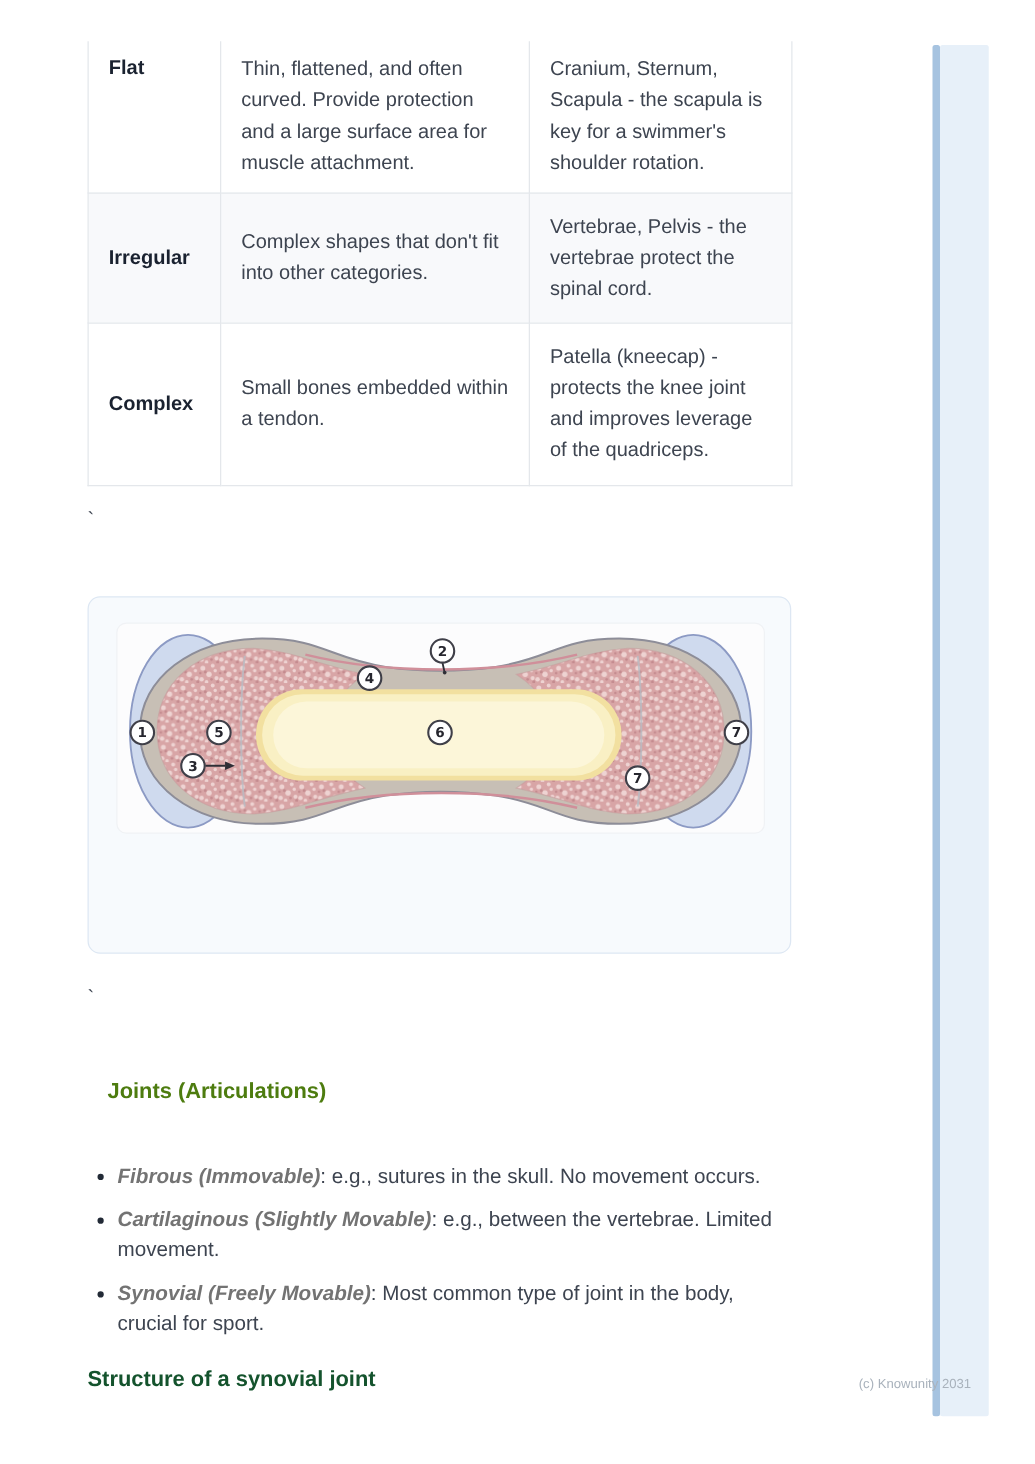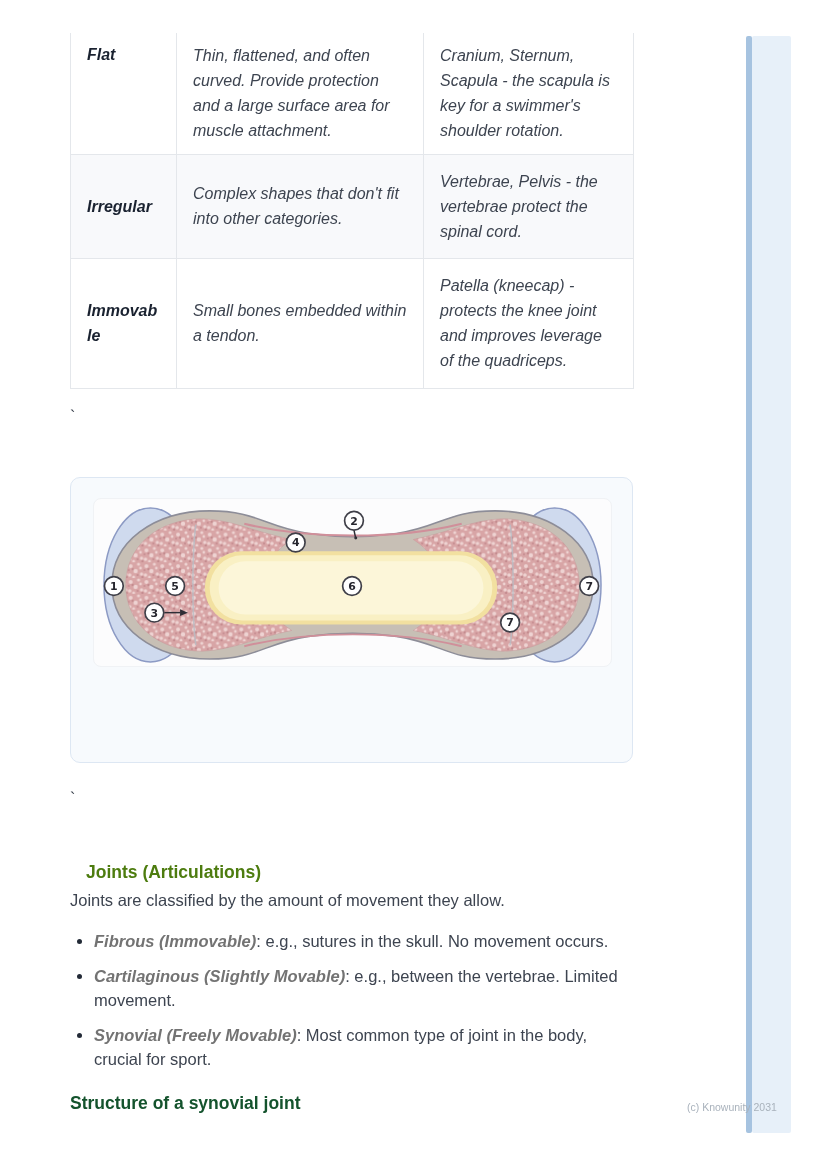--- a/index.html
+++ b/index.html
@@ -16,7 +16,7 @@
   }
   .bones-table td{
     border:1px solid #e4e7eb;padding:10px 16px;vertical-align:middle;
-    color:#3d4450;word-wrap:break-word;font-style:italic;
+    color:#3d4450;word-wrap:break-word;
   }
   .bones-table tr:first-child td{border-top:none;}
   .bones-table td.cell-label{font-weight:700;color:#1a2230;}

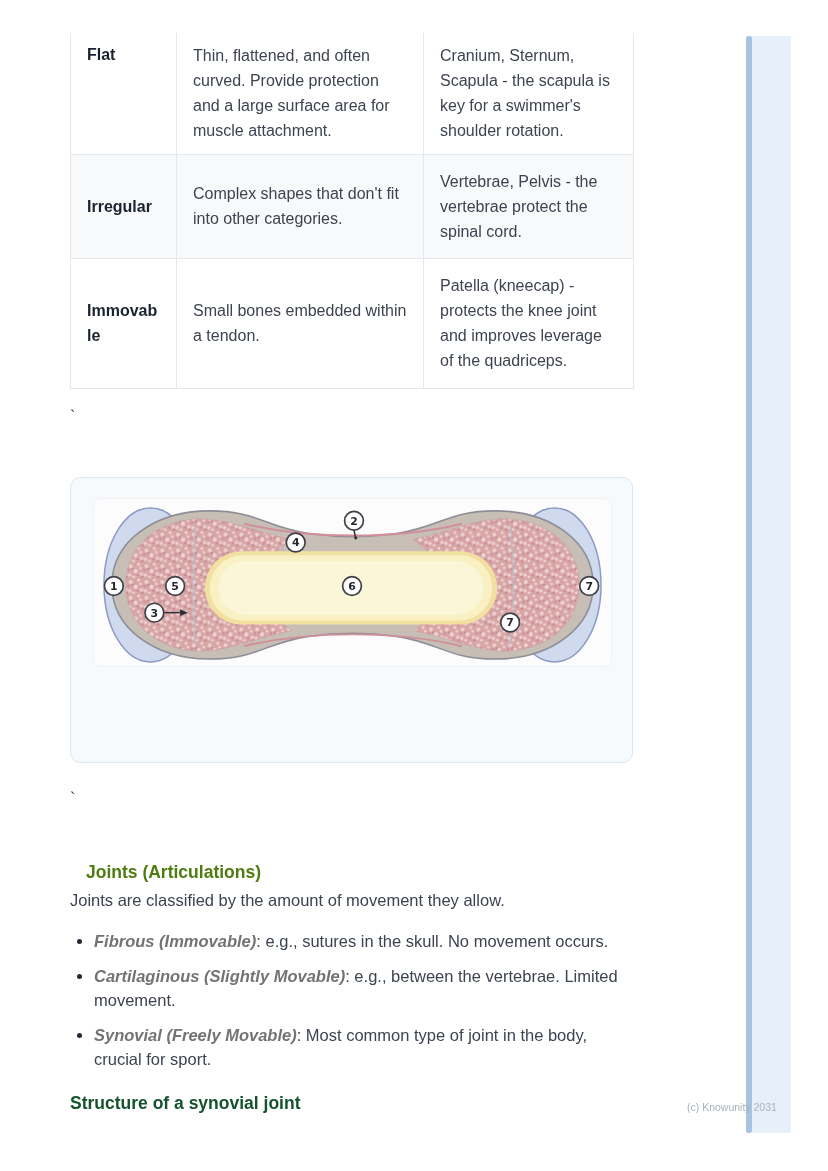--- a/index.html
+++ b/index.html
@@ -91,7 +91,7 @@
         <td>Vertebrae, Pelvis - the vertebrae protect the spinal cord.</td>
       </tr>
       <tr class="row-sesamoid">
-        <td class="cell-label">Immovable</td>
+        <td class="cell-label">Complex</td>
         <td>Small bones embedded within a tendon.</td>
         <td>Patella (kneecap) - protects the knee joint and improves leverage of the quadriceps.</td>
       </tr>

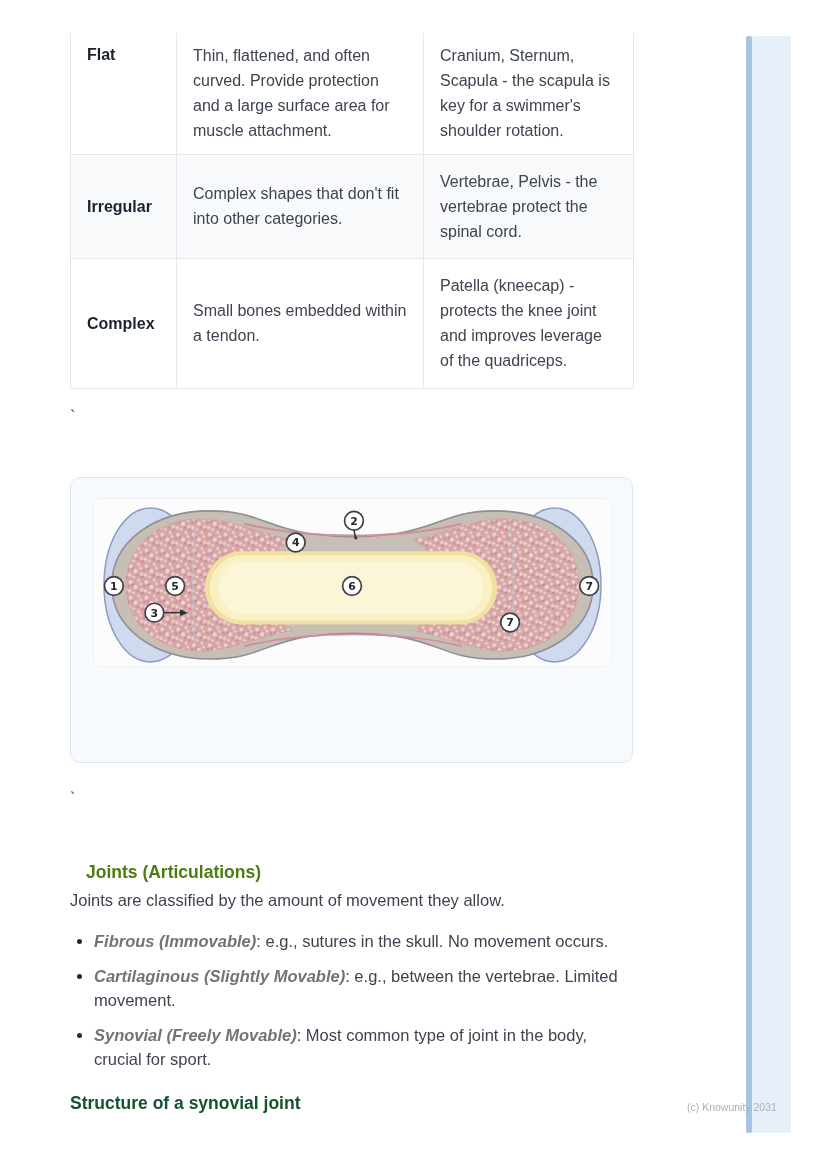--- a/index.html
+++ b/index.html
@@ -188,7 +188,6 @@
   <span class="tick tick-2">`</span>
 
   <h3 class="h-joints">Joints (Articulations)</h3>
-  <p class="p-joints">Joints are classified by the amount of movement they allow.</p>
 
   <ul class="joint-list">
     <li>

